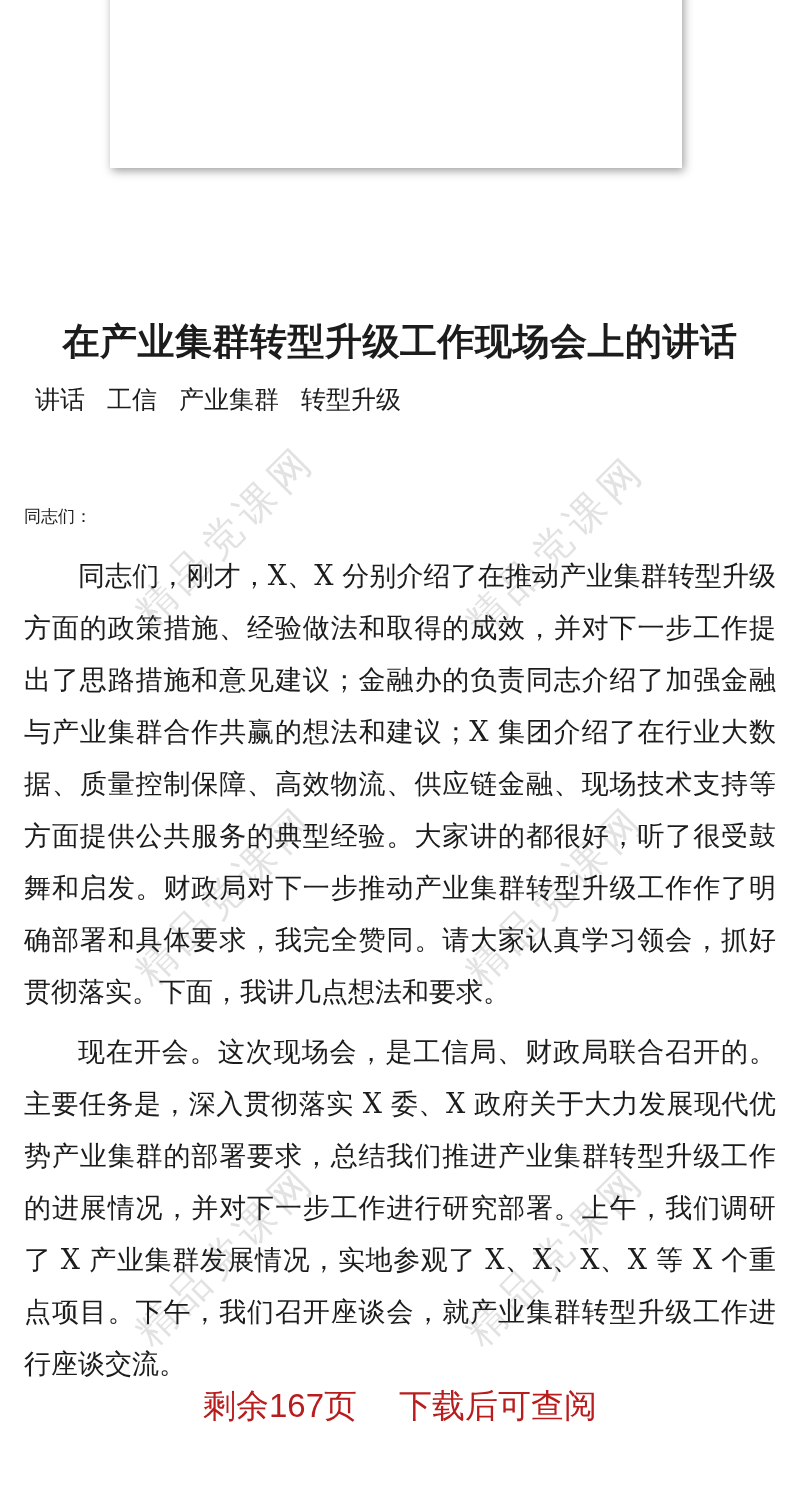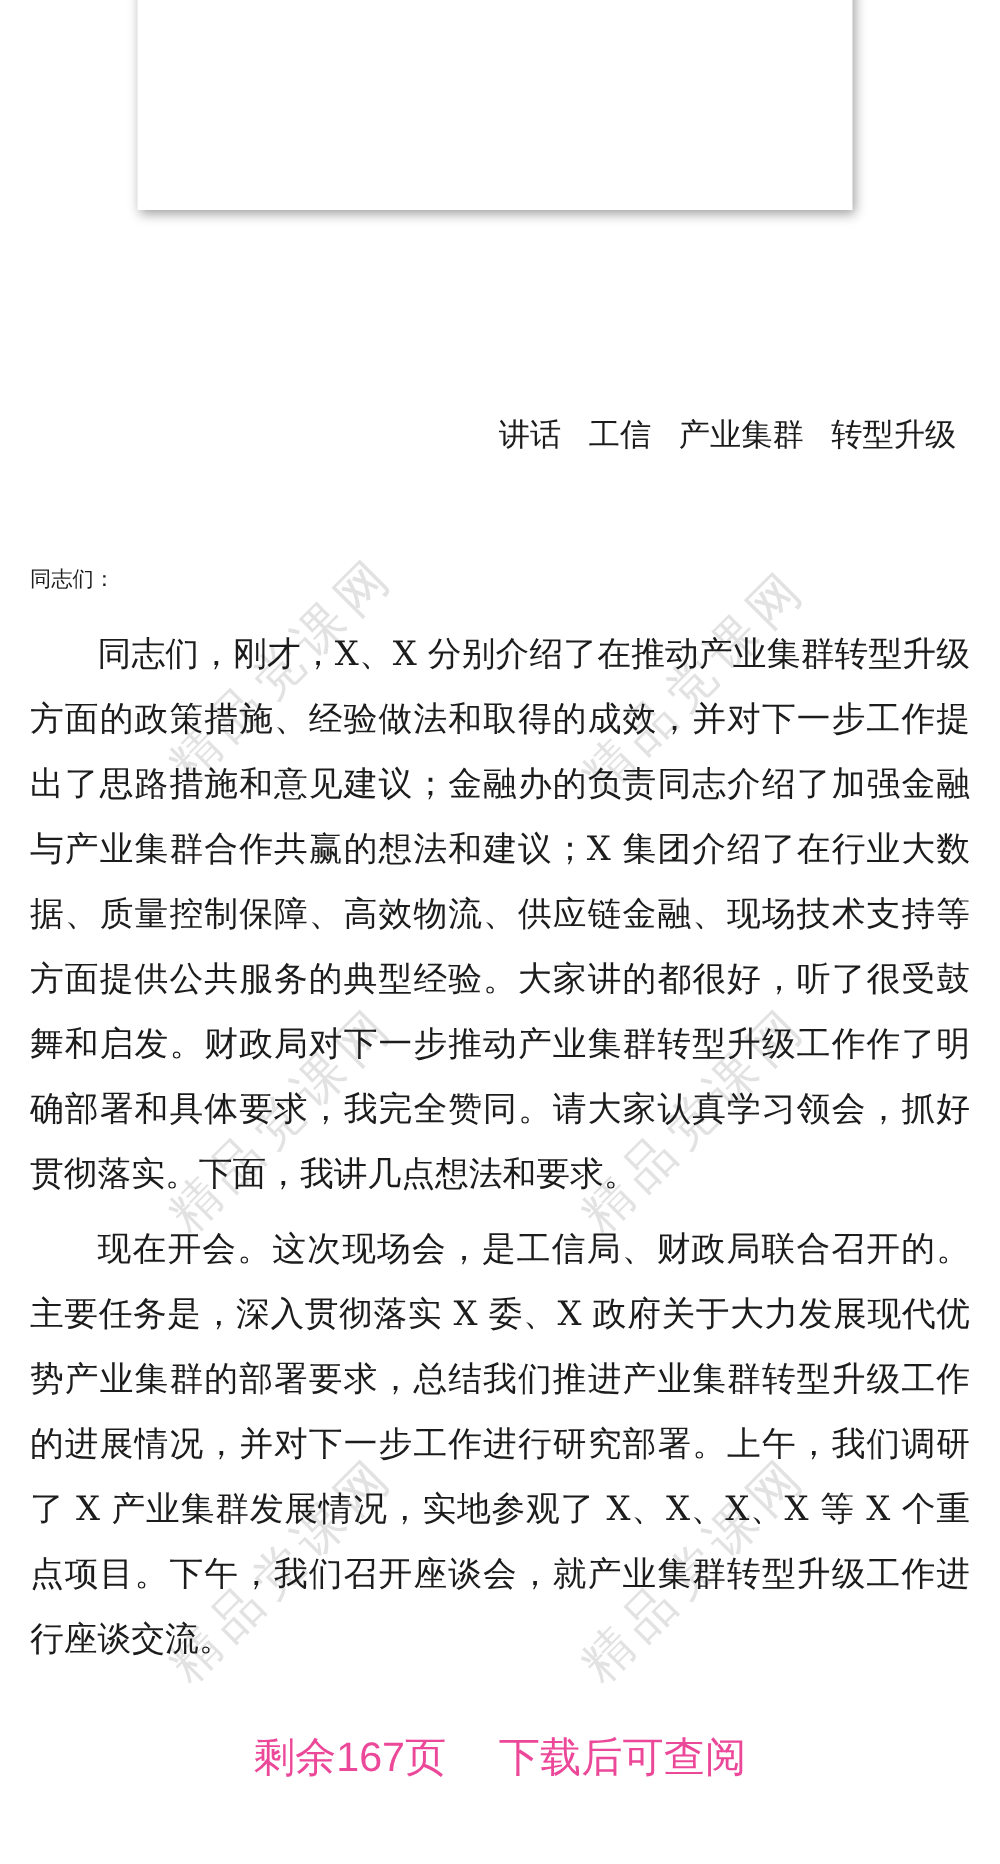--- a/index.html
+++ b/index.html
@@ -110,6 +110,7 @@
     </div>
 
   <div class="doc">
+    <h1 class="title">在产业集群转型升级工作现场会上的讲话</h1>
     <div class="tags">
       <span class="tag">讲话</span><span class="tag">工信</span><span class="tag">产业集群</span><span class="tag">转型升级</span>
     </div>

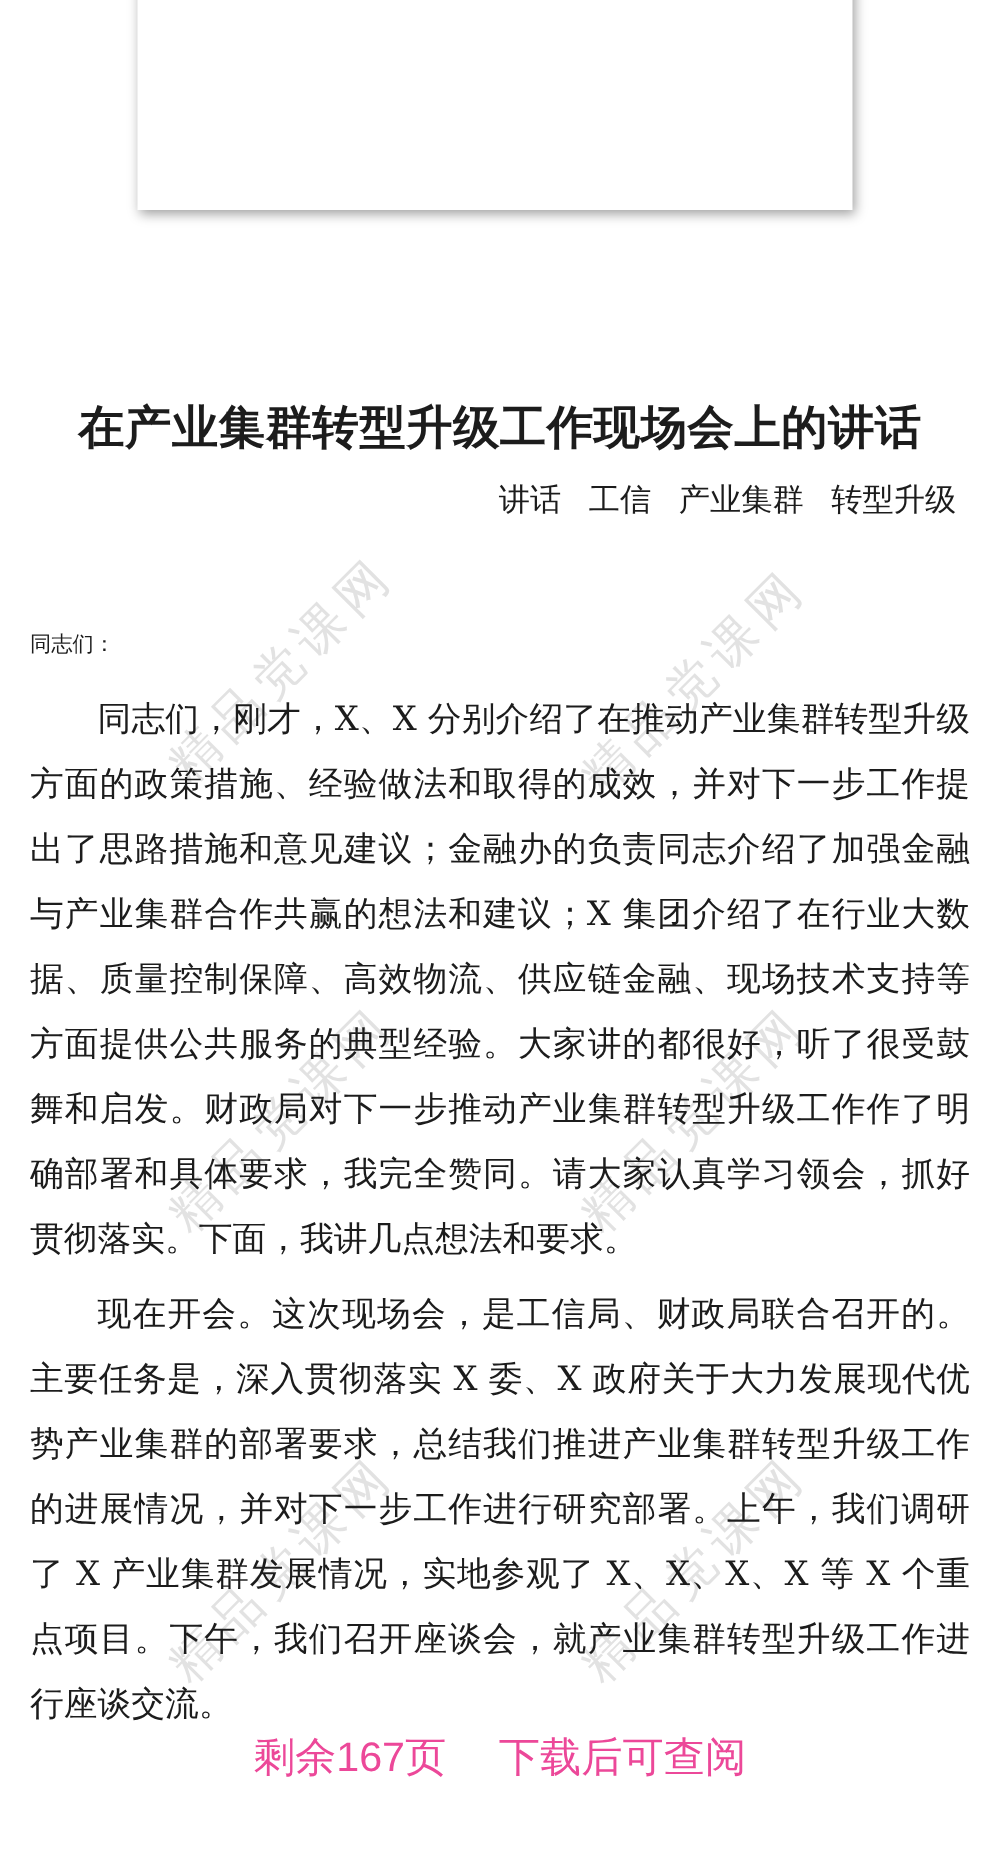--- a/index.html
+++ b/index.html
@@ -65,7 +65,8 @@
     margin-top: 12px;
     font-size: 25px;
     line-height: 35px;
-    text-align: right;
+    text-align: left;
+    font-family: Liberation Serif, serif;
   }
   .tag { margin: 0 11px; }
   .salutation {

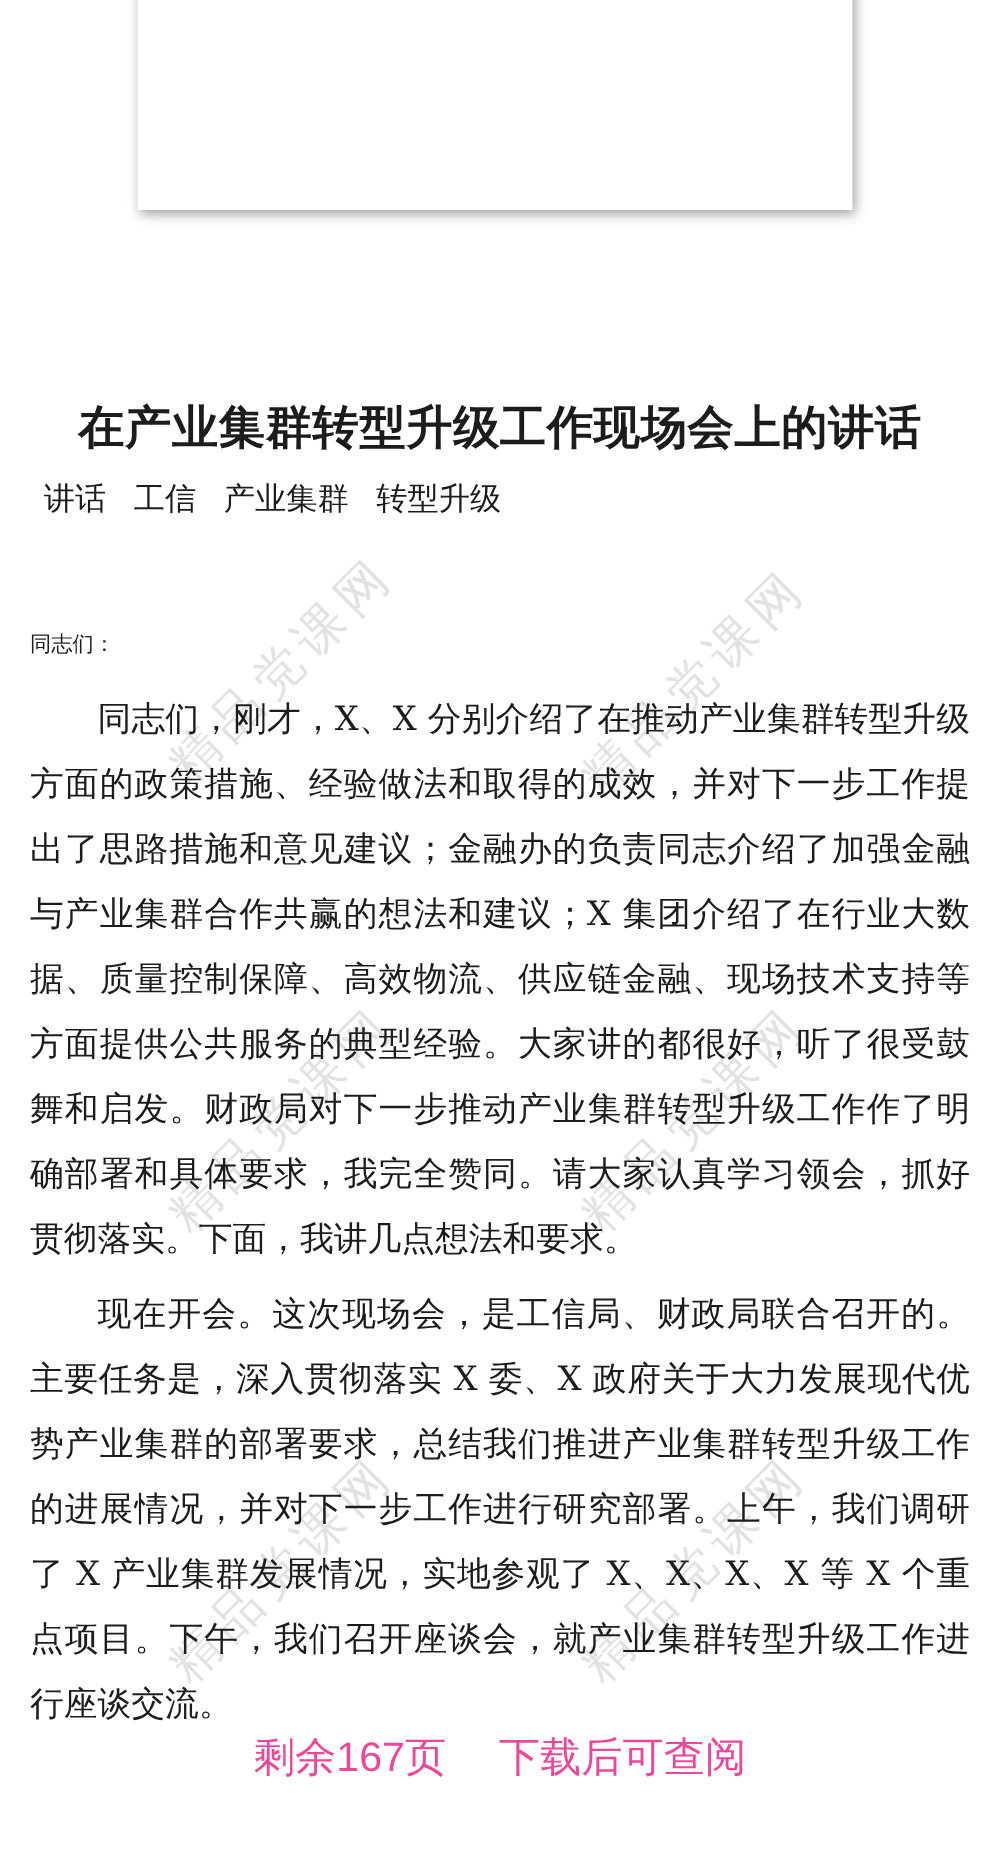--- a/index.html
+++ b/index.html
@@ -120,7 +120,7 @@
     <p class="para">现在开会。这次现场会，是工信局、财政局联合召开的。主要任务是，深入贯彻落实 X 委、X 政府关于大力发展现代优势产业集群的部署要求，总结我们推进产业集群转型升级工作的进展情况，并对下一步工作进行研究部署。上午，我们调研了 X 产业集群发展情况，实地参观了 X、X、X、X 等 X 个重点项目。下午，我们召开座谈会，就产业集群转型升级工作进行座谈交流。</p>
   </div>
 
-  <div class="footer" style="color: #ec4899;">
+  <div class="footer" style="color: #b91c1c;">
     <span class="gap">剩余167页</span><span>下载后可查阅</span>
   </div>
 

